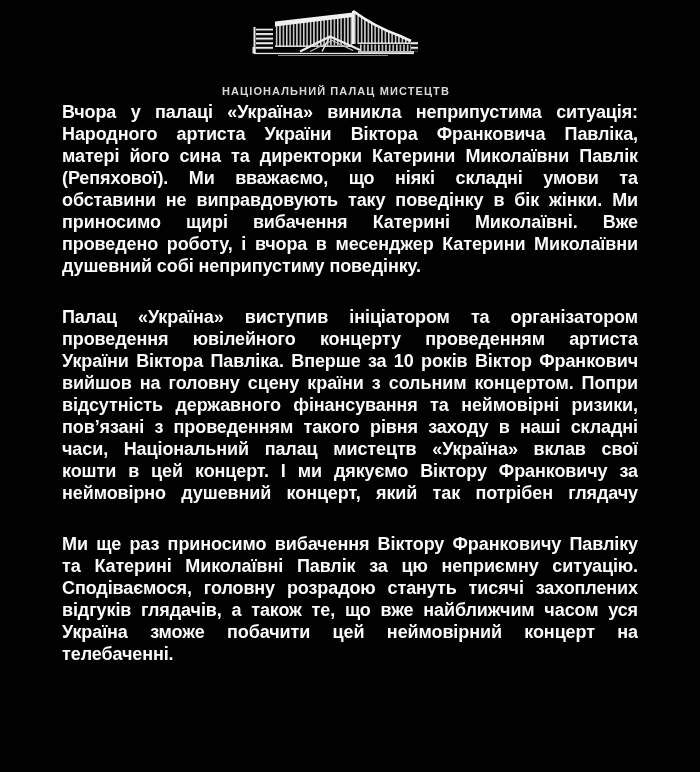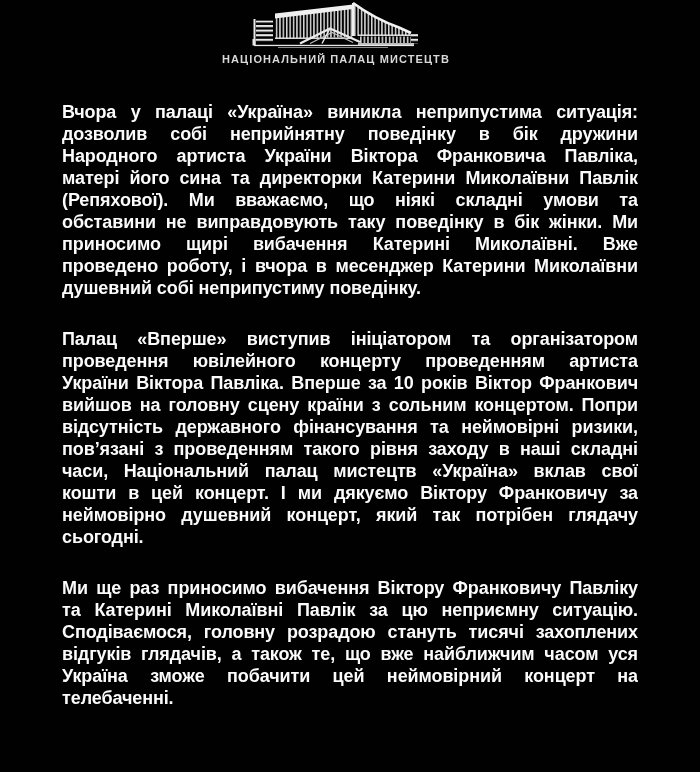--- a/index.html
+++ b/index.html
@@ -18,12 +18,13 @@
   
   .logo {
     position: absolute;
-    top: 0;
+    top: 8px;
     left: 0;
     width: 672px; 
     display: flex;
     flex-direction: column;
     align-items: center;
+    gap: 24px;
   }
   .building-svg {
     width: 170px;

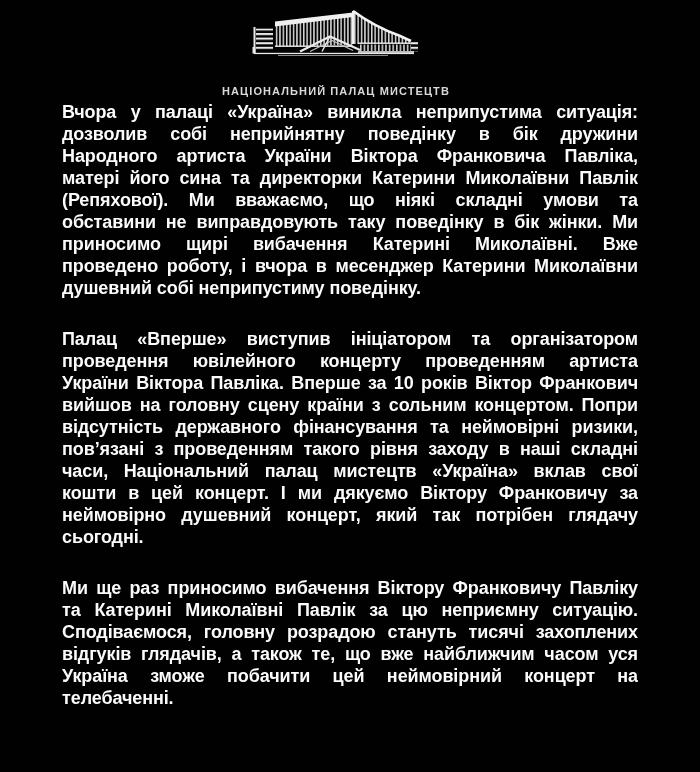--- a/index.html
+++ b/index.html
@@ -126,7 +126,6 @@
   <div class="statement">
       <div class="para">
         <div class="line">Вчора у палаці «Україна» виникла неприпустима ситуація:</div>
-        <div class="line">дозволив собі неприйнятну поведінку в бік дружини</div>
         <div class="line">Народного артиста України Віктора Франковича Павліка,</div>
         <div class="line">матері його сина та директорки Катерини Миколаївни Павлік</div>
         <div class="line">(Репяхової). Ми вважаємо, що ніякі складні умови та</div>

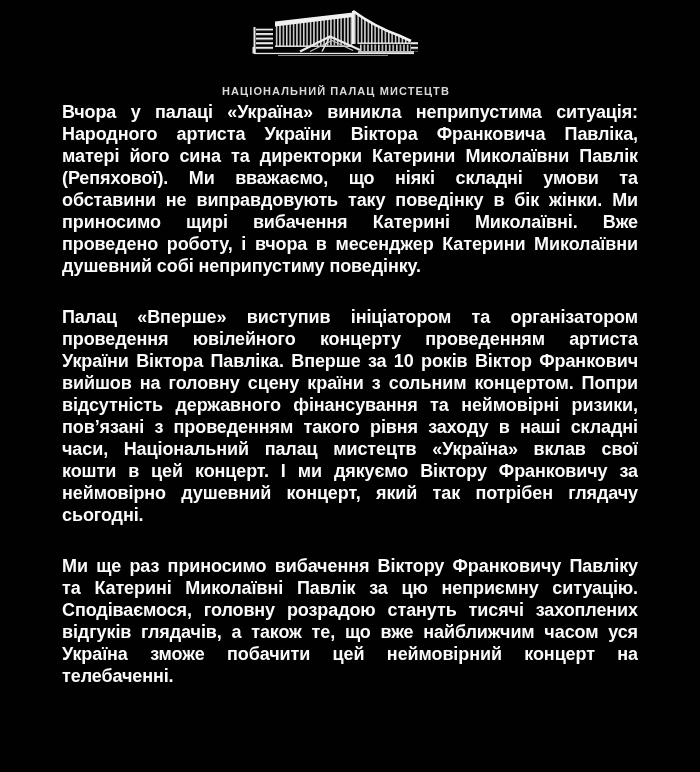--- a/index.html
+++ b/index.html
@@ -135,7 +135,7 @@
         <div class="line last">душевний собі неприпустиму поведінку.</div>
       </div>
       <div class="para">
-        <div class="line">Палац «Вперше» виступив ініціатором та організатором</div>
+        <div class="line">Палац «Україна» виступив ініціатором та організатором</div>
         <div class="line">проведення ювілейного концерту проведенням артиста</div>
         <div class="line">України Віктора Павліка. Вперше за 10 років Віктор Франкович</div>
         <div class="line">вийшов на головну сцену країни з сольним концертом. Попри</div>

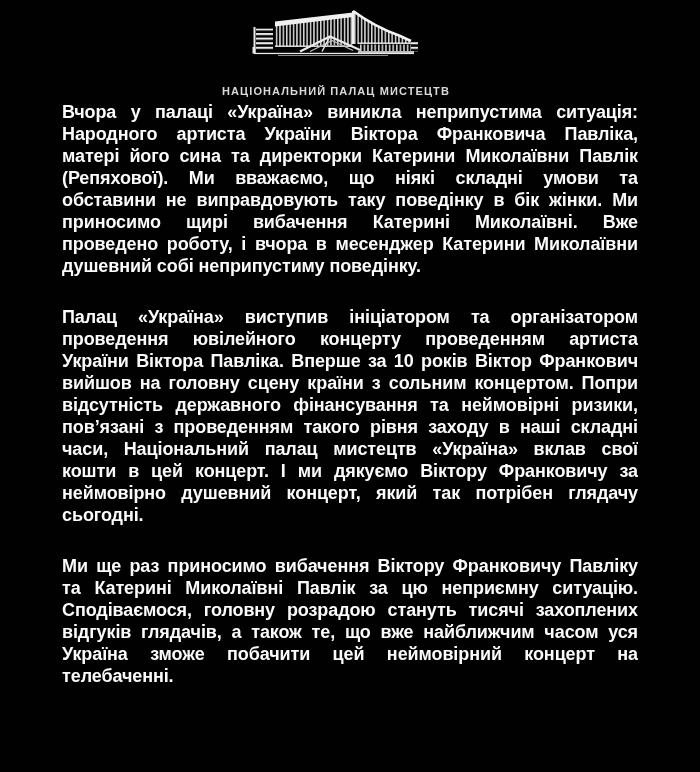--- a/index.html
+++ b/index.html
@@ -144,7 +144,6 @@
         <div class="line">часи, Національний палац мистецтв «Україна» вклав свої</div>
         <div class="line">кошти в цей концерт. І ми дякуємо Віктору Франковичу за</div>
         <div class="line">неймовірно душевний концерт, який так потрібен глядачу</div>
-        <div class="line last">сьогодні.</div>
       </div>
       <div class="para">
         <div class="line">Ми ще раз приносимо вибачення Віктору Франковичу Павліку</div>

